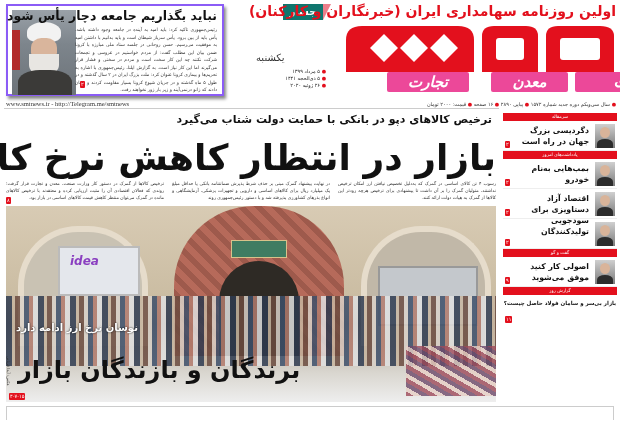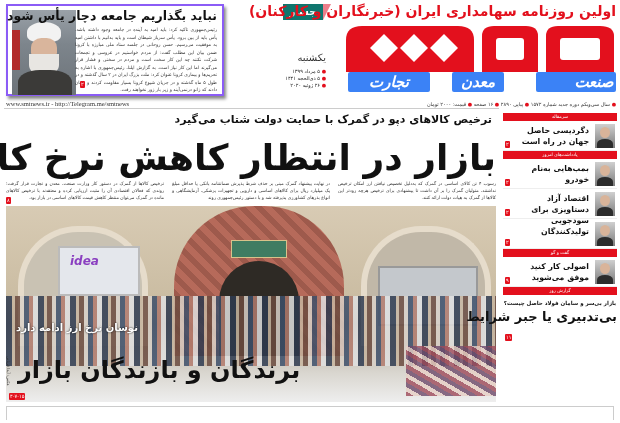--- a/index.html
+++ b/index.html
@@ -26,7 +26,7 @@
   .jaar { left: 283px; top: 4px; width: 40px; height: 16px; background: #0f766e; color: #fff; font-size: 10px; font-weight: bold; text-align: center; line-height: 16px; }
   .jaar:after { content: ""; position:absolute; right:-8px; top:0; border-left:8px solid #eb7e8a; border-bottom:16px solid transparent; }
 
-  .day { left: 256px; top: 52px; width: 70px; font-size: 10px; color: #333; text-align: right; }
+  .day { left: 256px; top: 52px; width: 70px; font-size: 10px; color: #333; text-align: left; }
   .dates { left: 256px; top: 68px; width: 70px; font-size: 5px; line-height: 7px; text-align: right; color: #222; }
   .dates .dot { color: #e3101d; }
 

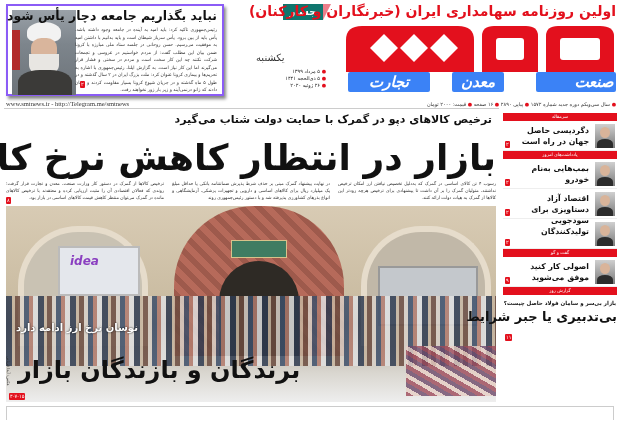--- a/index.html
+++ b/index.html
@@ -33,7 +33,7 @@
   
   .tagline { left: 352px; top: 3px; width: 264px; font-size: 14px; font-weight: bold; color: #e3101d; text-align: right; white-space: nowrap; }
   .logo { left: 340px; top: 22px; width: 278px; height: 70px; }
-  .logo-sub { position:absolute; bottom: 0; height: 20px; background: #3b82f6; color: #fff; font-weight: bold; font-size: 15px; line-height: 20px; text-align:center; border-radius: 2px; font-style: italic; }
+  .logo-sub { position:absolute; bottom: 0; height: 20px; background: #ec4899; color: #fff; font-weight: bold; font-size: 15px; line-height: 20px; text-align:center; border-radius: 2px; font-style: italic; margin-left: 39px; }
 
   .issue-line { left: 332px; top: 101px; width: 284px; font-size: 5px; color: #333; text-align: right; white-space: nowrap; }
   .issue-line .dot { color: #e3101d; }

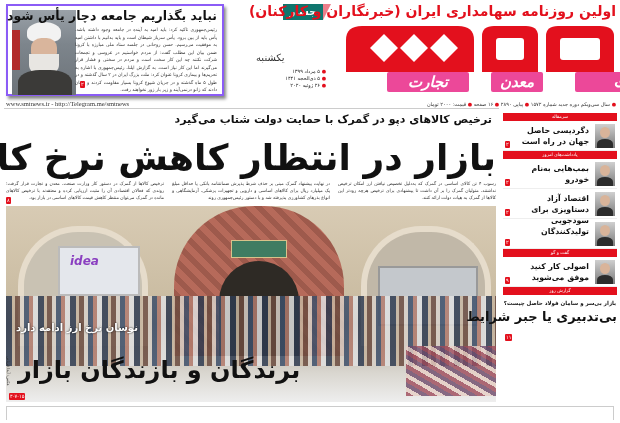--- a/index.html
+++ b/index.html
@@ -124,7 +124,7 @@
     </g>
   </svg>
   <div class="logo-sub" style="left:8px;width:82px;">تجارت</div>
-  <div class="logo-sub" style="left:112px;width:52px;">معدن</div>
+  <div class="logo-sub" style="left:112px;width:77px;">معدن</div>
   <div class="logo-sub" style="left:196px;width:80px;padding-left:36px;">صنعت</div>
 </div>
 <div class="abs issue-line" dir="rtl">

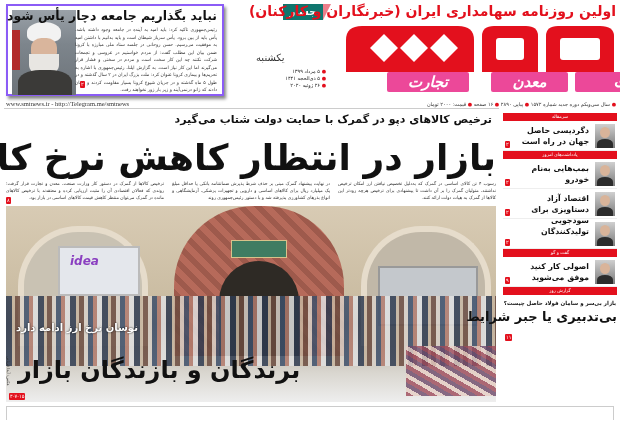--- a/index.html
+++ b/index.html
@@ -135,7 +135,7 @@
 </div>
 <div class="abs rule-top"></div>
 
-<div class="abs kicker" dir="rtl">ترخیص کالاهای دپو در گمرک با حمایت دولت شتاب می‌گیرد</div>
+<div class="abs kicker" dir="rtl">ترخیص کالاهای دپو در بانکی با حمایت دولت شتاب می‌گیرد</div>
 <div class="abs headline" dir="rtl">بازار در انتظار کاهش نرخ کالاهای اساسی</div>
 <div class="abs cols">
   <div class="col">رسوب ۴ تن کالای اساسی در گمرک که به‌دلیل تخصیص نیافتن ارز امکان ترخیص نداشتند، متولیان گمرک را بر آن داشت تا پیشنهادی برای ترخیص هرچه زودتر این کالاها از گمرک به هیات دولت ارائه کنند.</div>

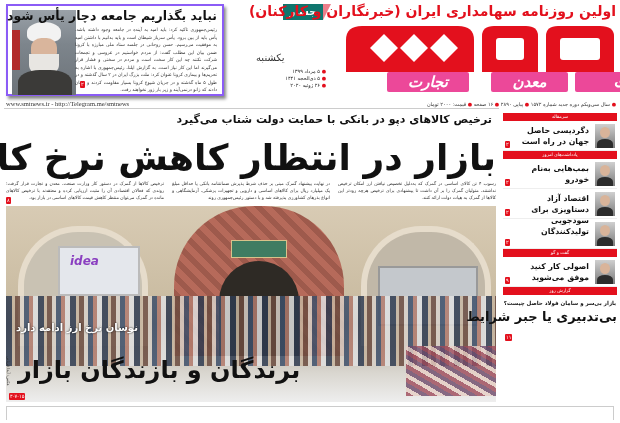--- a/index.html
+++ b/index.html
@@ -169,7 +169,7 @@
   <div class="sb-head">سرمقاله</div>
   <div class="sb-item">
     <div class="thumb"></div>
-    <div class="txt">دگردیسی حاصل جهان در راه است</div>
+    <div class="txt">دگردیسی بزرگ جهان در راه است</div>
     <span class="page-tag">۲</span>
   </div>
 

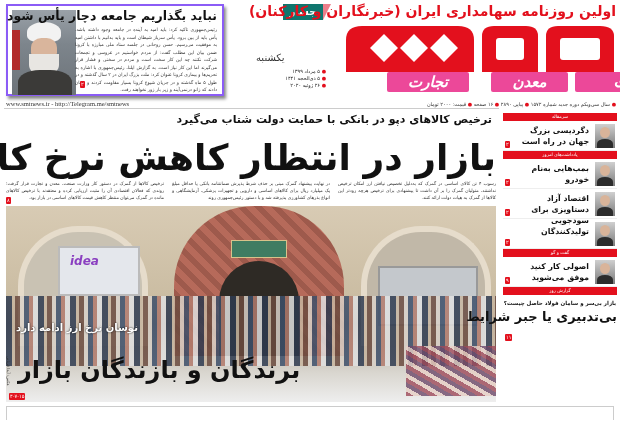--- a/index.html
+++ b/index.html
@@ -198,7 +198,6 @@
 
   <div class="sb-head">گزارش روز</div>
   <div class="sb-kicker">بازار بی‌سر و سامان فولاد حاصل چیست؟</div>
-  <div class="sb-big">بی‌تدبیری یا جبر شرایط</div>
   <span class="page-tag sb-last-tag">۱۱</span>
 </div>
 

